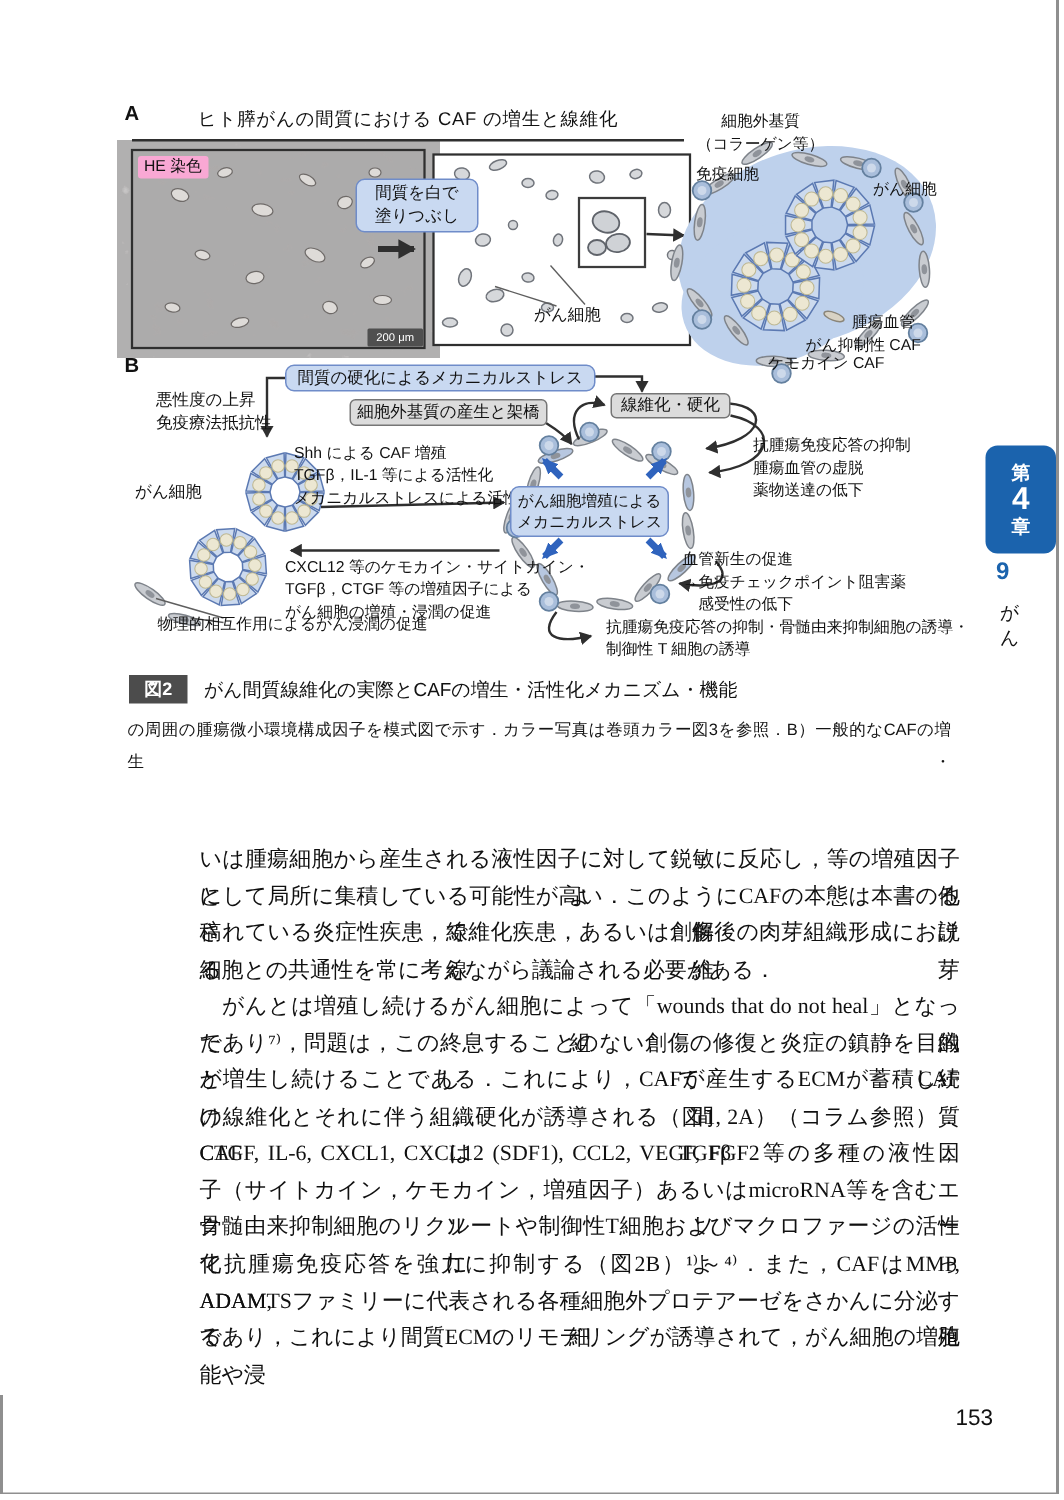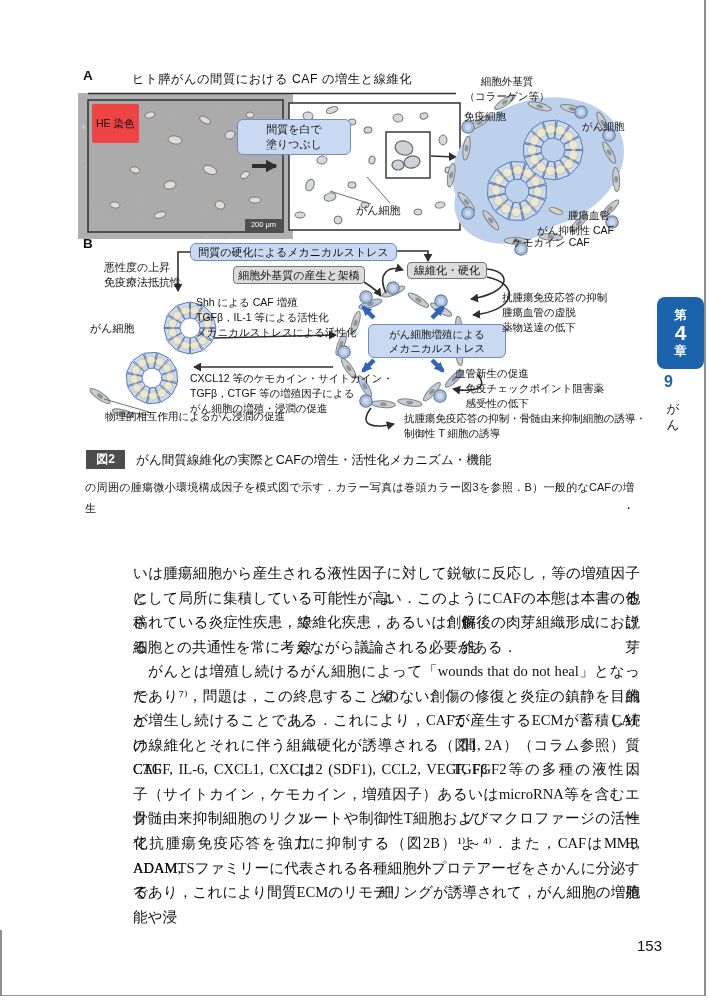--- a/index.html
+++ b/index.html
@@ -13,7 +13,7 @@
   .bluebox{background:#c9d9f1;border:1.5px solid #6f8cc9;border-radius:6px;text-align:center}
   .graybox{background:#dcdcdc;border:1.5px solid #767676;border-radius:4px;text-align:center}
   .atitle{left:88px;top:72px;width:368px;text-align:center;font-size:12.3px;letter-spacing:.5px}
-  .he-label{left:92px;top:104px;background:#ef4444;padding:12px 4px;font-size:10.5px;line-height:15px;border-radius:2px}
+  .he-label{left:92px;top:104px;background:#f9a8d4;padding:0 4px;font-size:10.5px;line-height:15px;border-radius:2px}
   .scalebar{left:245px;top:219px;width:37px;height:12px;background:rgba(62,62,62,.85);
             color:#fff;font-size:7.5px;line-height:12px;text-align:center;border-radius:1px}
   .badge{left:86px;top:450px;width:39px;height:19px;background:#4c4c4c;color:#fff;

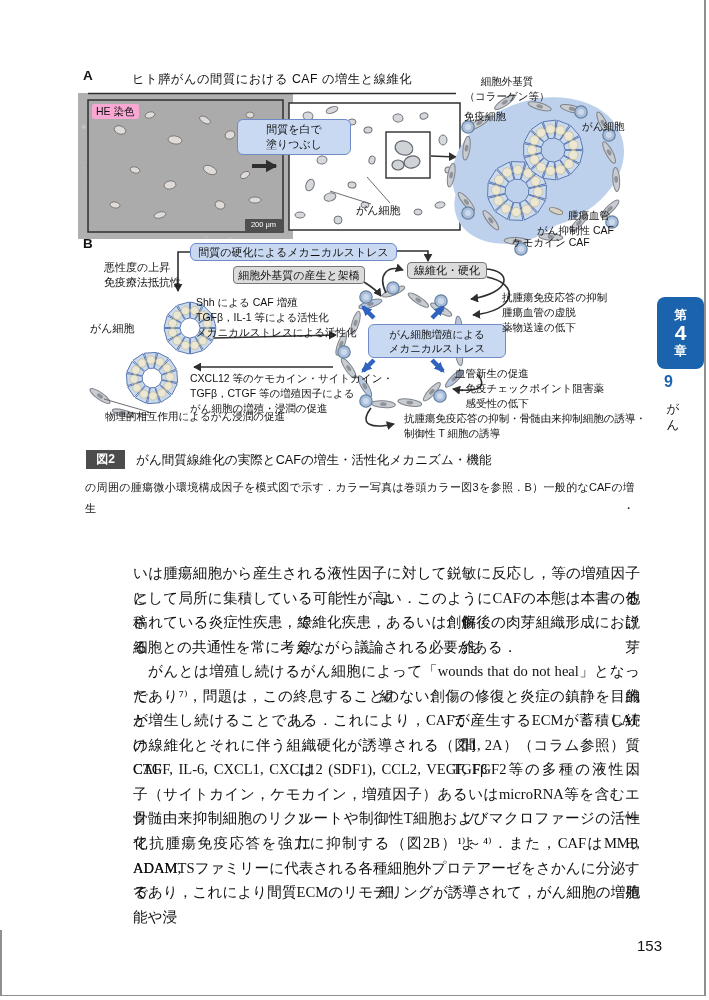--- a/index.html
+++ b/index.html
@@ -348,7 +348,7 @@
 <div class="lbl atitle">ヒト膵がんの間質における CAF の増生と線維化</div>
 <div class="lbl he-label">HE 染色</div>
 <div class="lbl scalebar">200 μm</div>
-<div class="lbl bluebox" style="left:237px;top:119px;width:80px;padding:2px 16px;font-size:11px">間質を白で
+<div class="lbl bluebox" style="left:237px;top:119px;width:80px;padding:2px 0;font-size:11px">間質を白で
 塗りつぶし</div>
 <div class="lbl" style="left:356px;top:203px;font-size:11px">がん細胞</div>
 <div class="lbl c" style="left:447px;top:74px;width:120px">細胞外基質

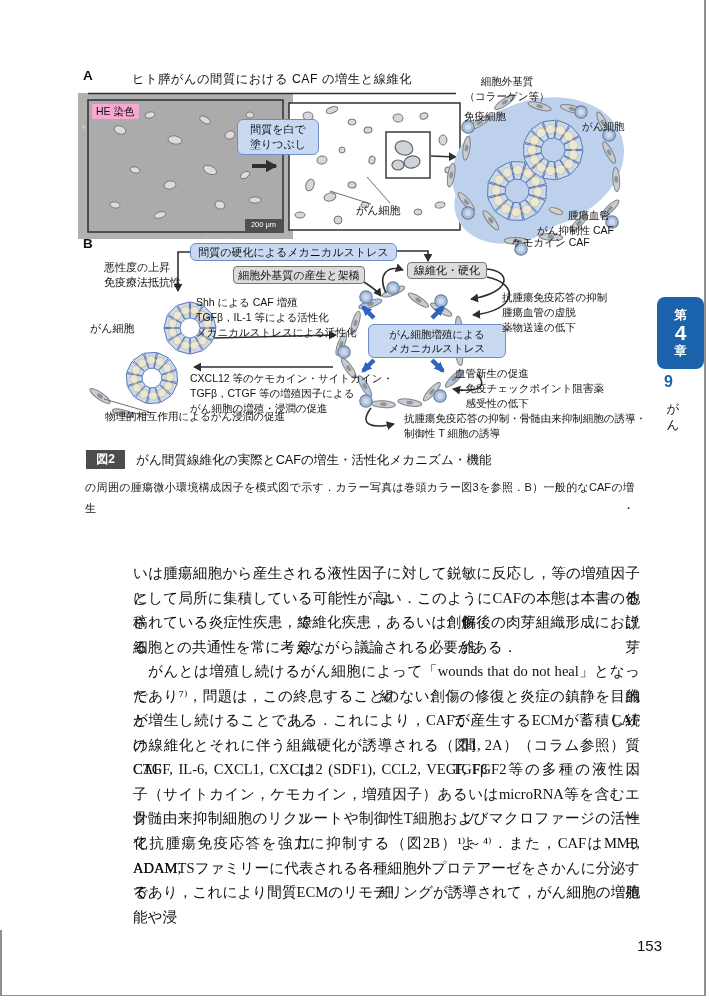--- a/index.html
+++ b/index.html
@@ -373,7 +373,7 @@
 がん細胞の増殖・浸潤の促進</div>
 <div class="lbl" style="left:105px;top:409px">物理的相互作用によるがん浸潤の促進</div>
 <div class="lbl graybox" style="left:407px;top:262px;width:78px;font-size:11px;line-height:15px">線維化・硬化</div>
-<div class="lbl bluebox" style="left:368px;top:324px;width:104px;padding:2px 16px;line-height:14px">がん細胞増殖による
+<div class="lbl bluebox" style="left:340px;top:324px;width:104px;padding:2px 0;line-height:14px">がん細胞増殖による
 メカニカルストレス</div>
 <div class="lbl" style="left:502px;top:290px">抗腫瘍免疫応答の抑制
 腫瘍血管の虚脱

